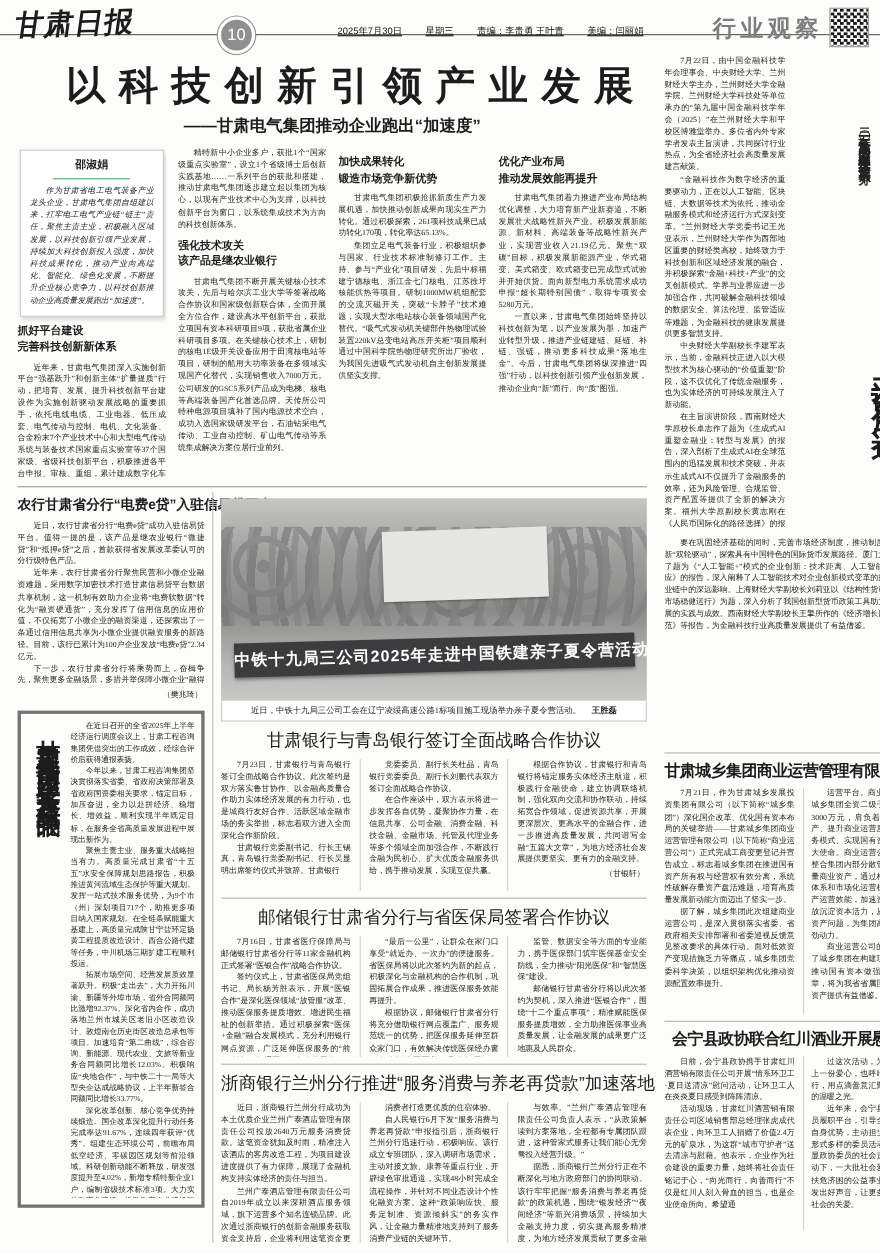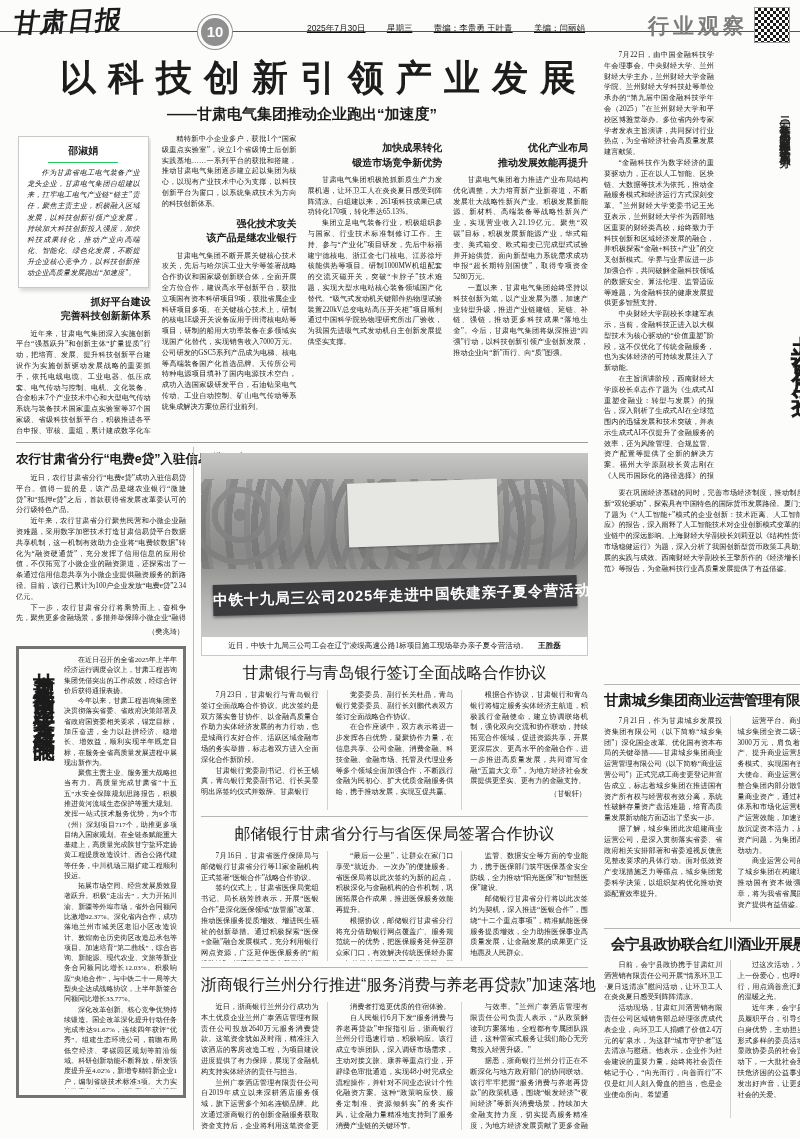--- a/index.html
+++ b/index.html
@@ -11,7 +11,7 @@
   .logo{position:absolute;left:14px;top:4px;font-size:26px;font-weight:900;
         transform:skewX(-10deg) rotate(-2deg);letter-spacing:1px;font-family:"DejaVu Serif",serif;}
   .pagenum{position:absolute;left:198px;top:15px;width:28px;height:28px;border-radius:50%;
-        background:#8f8f8f;color:#fff;font-weight:700;text-align:center;line-height:28px;
+        background:#8f8f8f;color:#fff;font-weight:400;text-align:center;line-height:28px;
         font-size:15px;border:3px solid #fcfcfa;box-shadow:0 0 0 1px #8f8f8f;
         font-family:"Liberation Sans",sans-serif;}
   .dateline{position:absolute;right:215px;top:23px;font-size:8.5px;color:#111;white-space:nowrap;

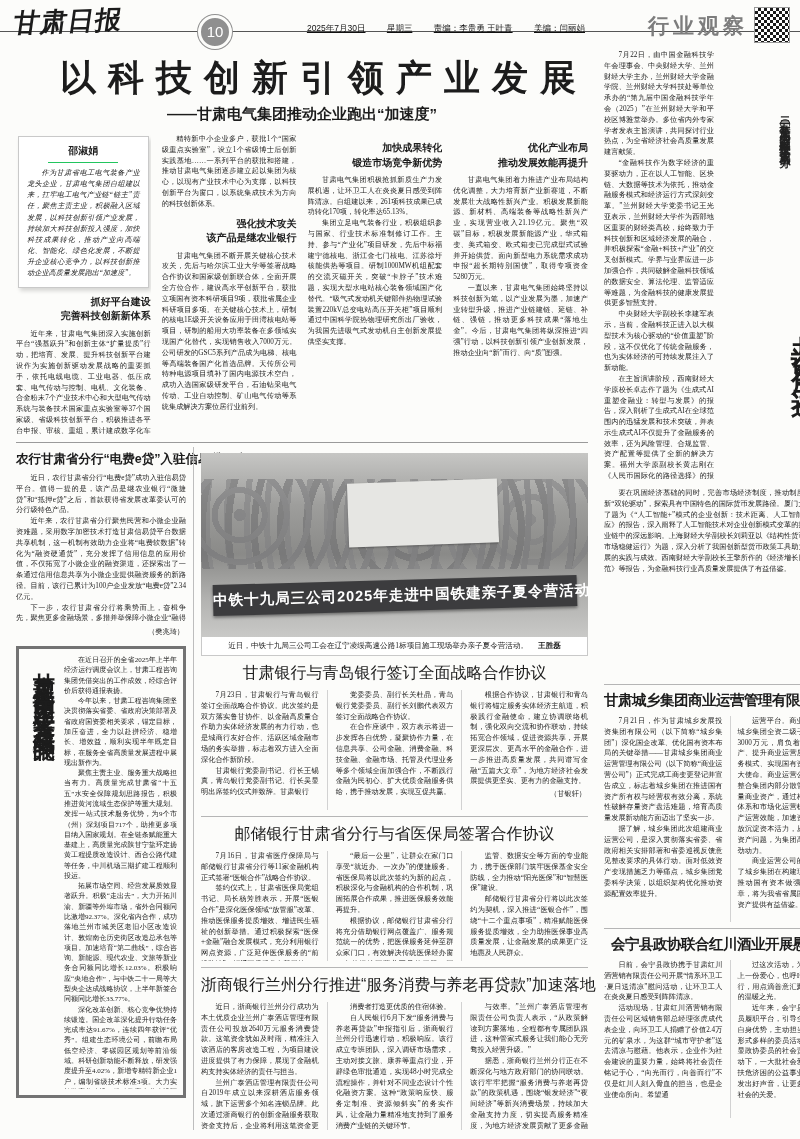--- a/index.html
+++ b/index.html
@@ -41,7 +41,7 @@
   .bylinebox .au{text-align:center;font-weight:700;font-size:10px;border-bottom:1px solid #22c55e;
       padding-bottom:3px;margin:0 auto 5px;width:62%;font-family:Liberation Mono, monospace;}
   .bylinebox .intro{font-style:italic;font-size:7.2px;line-height:1.55;text-align:justify;text-indent:2em;}
-  .subhead{font-weight:800;font-size:10px;text-align:right;white-space:pre-line;line-height:1.45;
+  .subhead{font-weight:800;font-size:10px;text-align:left;white-space:pre-line;line-height:1.45;
       margin:7px 0 5px;font-family:"Liberation Sans",sans-serif;}
   
   .bottomrow{display:flex;margin-top:4px;}

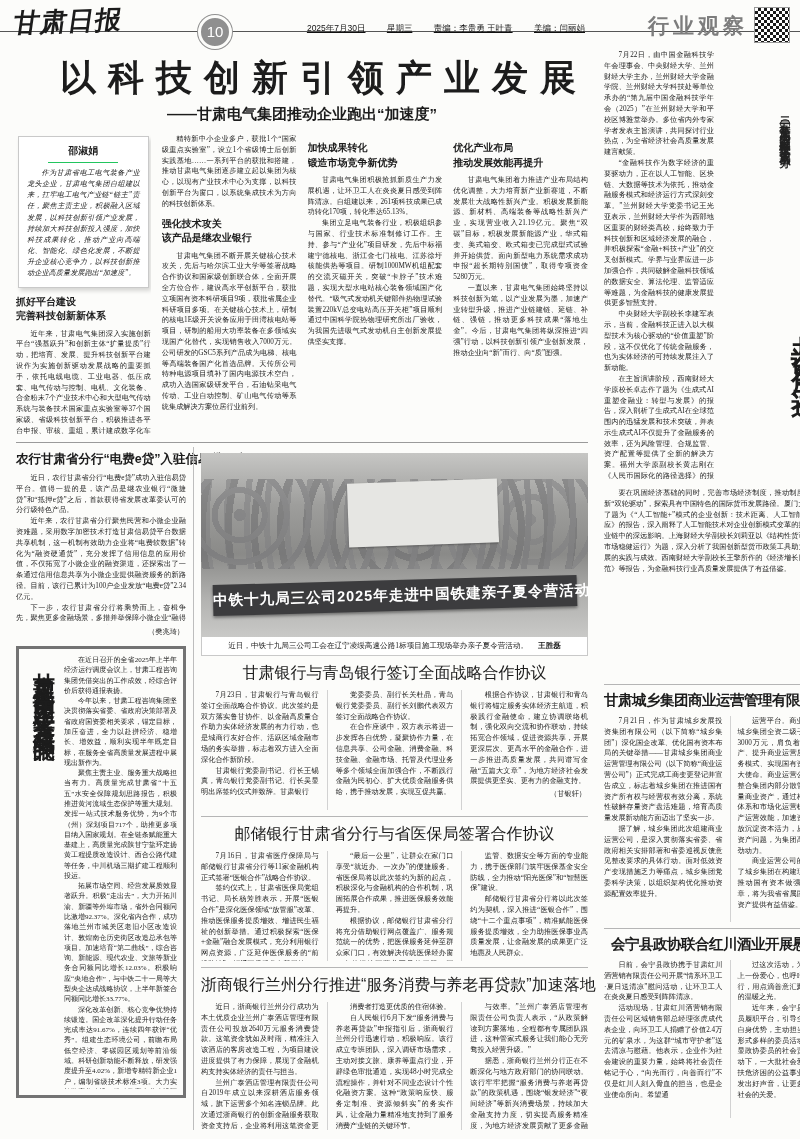--- a/index.html
+++ b/index.html
@@ -147,7 +147,7 @@
             <div class="subhead">加快成果转化
 锻造市场竞争新优势</div>
             <div>
-                <p class="para">甘肃电气集团积极抢抓新质生产力发展机遇，让环卫工人在炎炎夏日感受到阵阵清凉。自组建以来，261项科技成果已成功转化170项，转化率达65.13%。</p>
+                <p class="para">甘肃电气集团积极抢抓新质生产力发展机遇，加快推动创新成果向现实生产力转化。通过积极探索，261项科技成果已成功转化170项，转化率达65.13%。</p>
                 <p class="para">集团立足电气装备行业，积极组织参与国家、行业技术标准制修订工作。主持、参与“产业化”项目研发，先后中标福建宁德核电、浙江金七门核电、江苏徐圩核能供热等项目。研制1000MW机组配套的交流灭磁开关，突破“卡脖子”技术难题，实现大型水电站核心装备领域国产化替代。“吸气式发动机关键部件热物理试验装置220kV总变电站高压开关柜”项目顺利通过中国科学院热物理研究所出厂验收，为我国先进吸气式发动机自主创新发展提供坚实支撑。</p>
               </div>
           </div>

